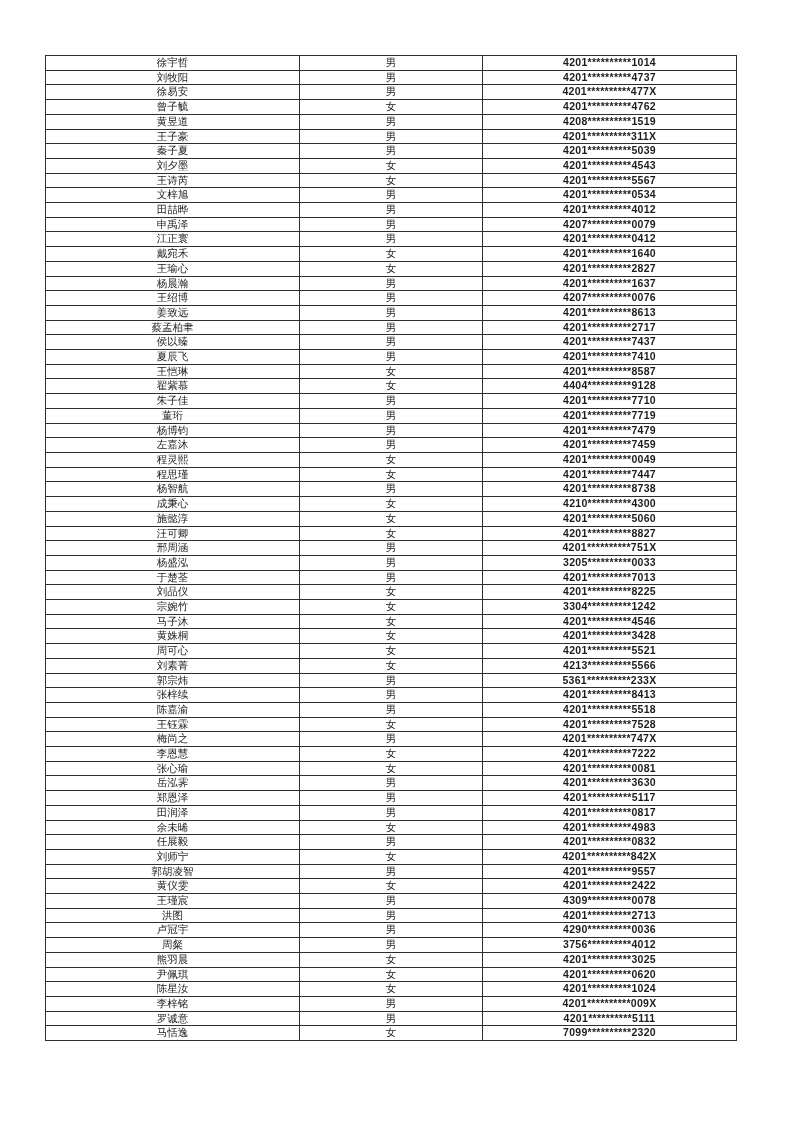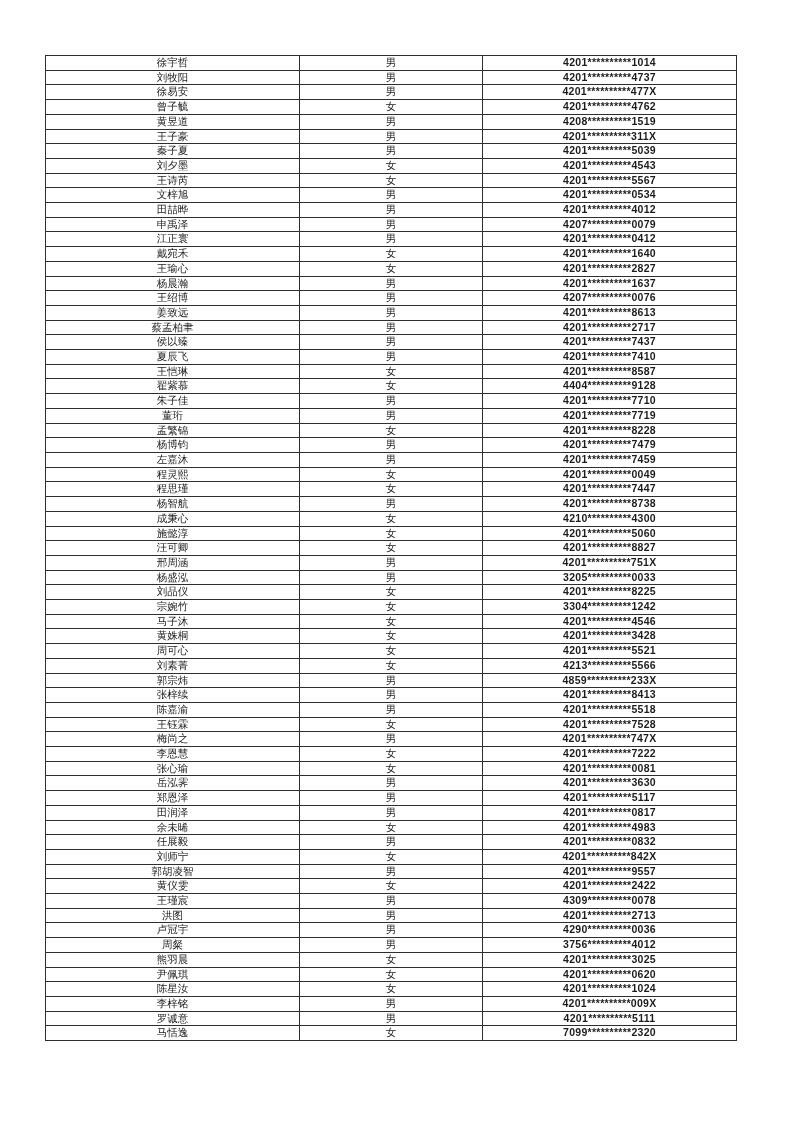--- a/index.html
+++ b/index.html
@@ -183,11 +183,6 @@
           <td class="col-id">4201**********7719</td>
         </tr>
         <tr>
-          <td class="col-name">孟繁锦</td>
-          <td class="col-gender">女</td>
-          <td class="col-id">4201**********8228</td>
-        </tr>
-        <tr>
           <td class="col-name">杨博钧</td>
           <td class="col-gender">男</td>
           <td class="col-id">4201**********7479</td>

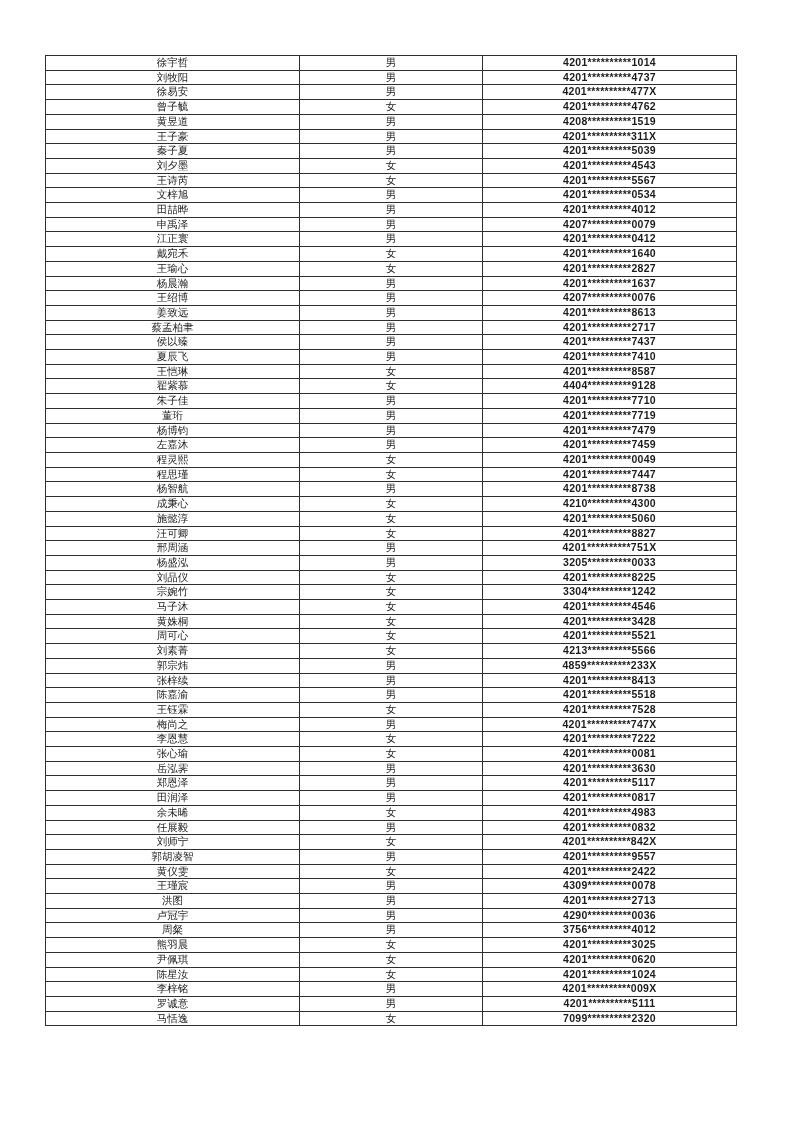--- a/index.html
+++ b/index.html
@@ -233,6 +233,11 @@
           <td class="col-id">3205**********0033</td>
         </tr>
         <tr>
+          <td class="col-name">于楚荃</td>
+          <td class="col-gender">男</td>
+          <td class="col-id">4201**********7013</td>
+        </tr>
+        <tr>
           <td class="col-name">刘品仪</td>
           <td class="col-gender">女</td>
           <td class="col-id">4201**********8225</td>

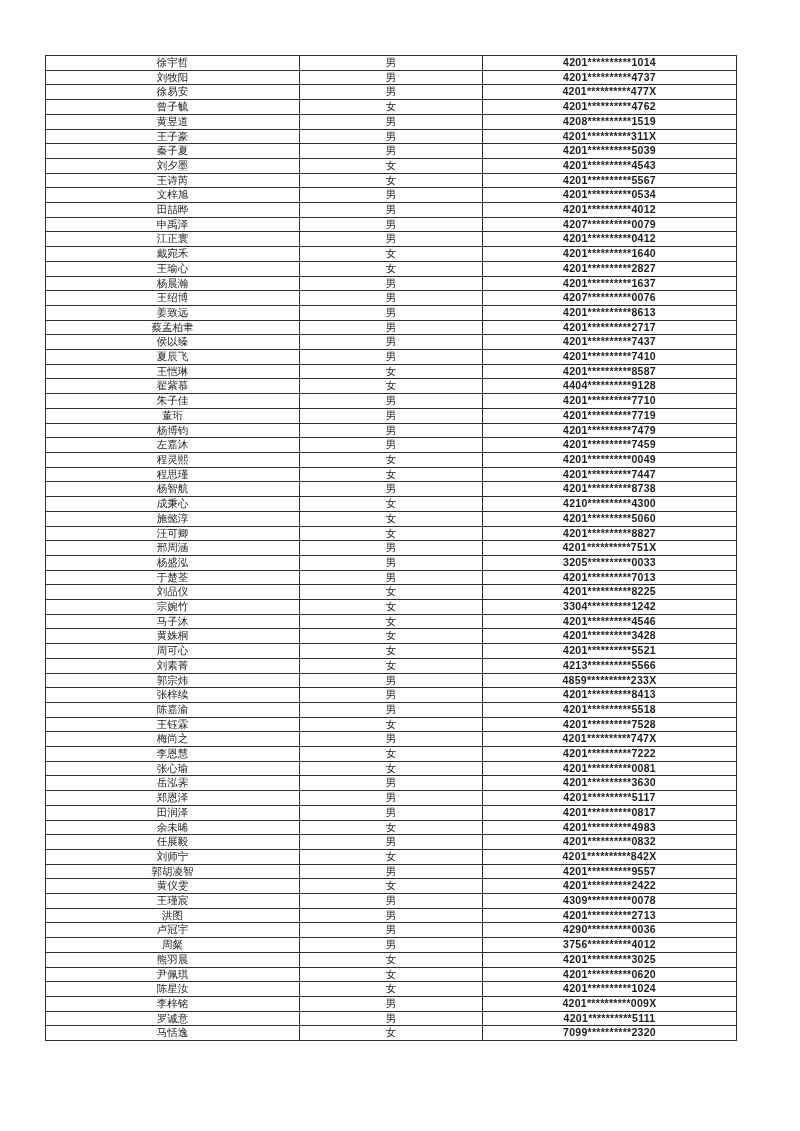--- a/index.html
+++ b/index.html
@@ -270,7 +270,7 @@
         <tr>
           <td class="col-name">郭宗炜</td>
           <td class="col-gender">男</td>
-          <td class="col-id">4859**********233X</td>
+          <td class="col-id">5361**********233X</td>
         </tr>
         <tr>
           <td class="col-name">张梓续</td>

